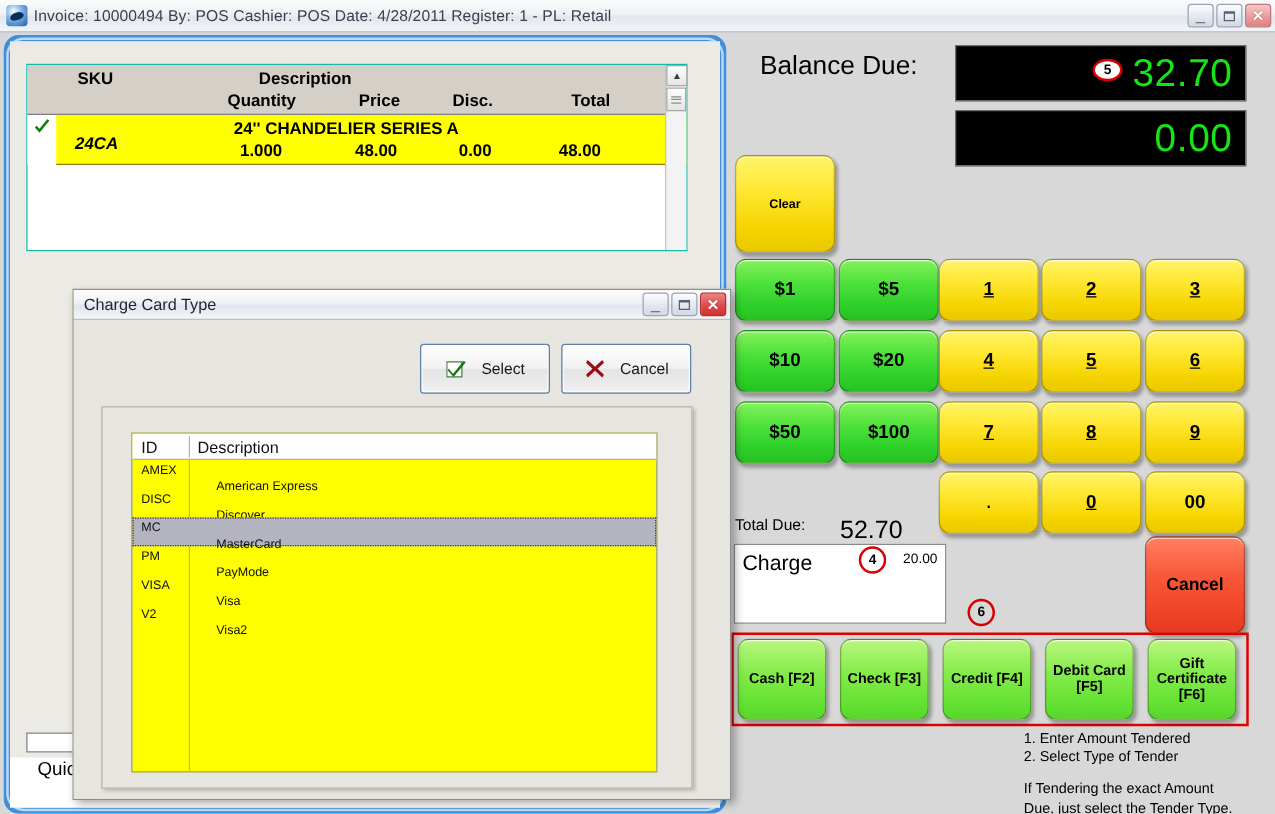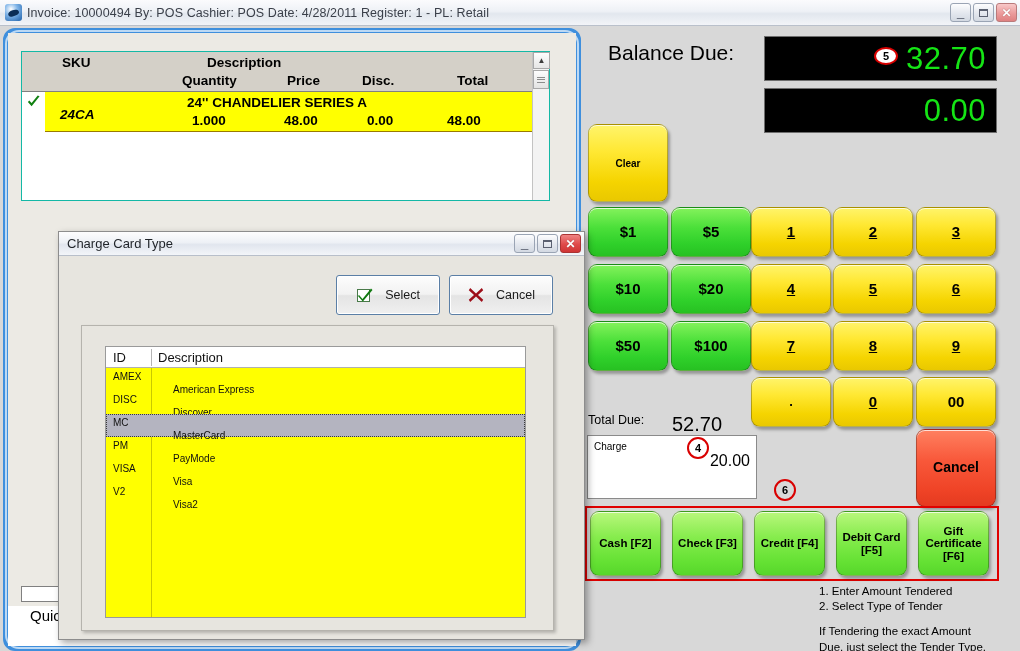--- a/index.html
+++ b/index.html
@@ -187,7 +187,7 @@
     position: absolute; left: 3px; top: 407px; width: 170px; height: 64px;
     background: #ffffff; border: 1px solid #8a8a8a;
   }
-  .charge-box .cl { position: absolute; left: 6px; top: 5px; font-size: 10px; color: #000; }
+  .charge-box .cl { position: absolute; left: 6px; top: 5px; font-size: 17px; color: #000; }
   .charge-box .cv { position: absolute; right: 6px; top: 16px; font-size: 16px; color: #000; }
 
   .tender-outline {

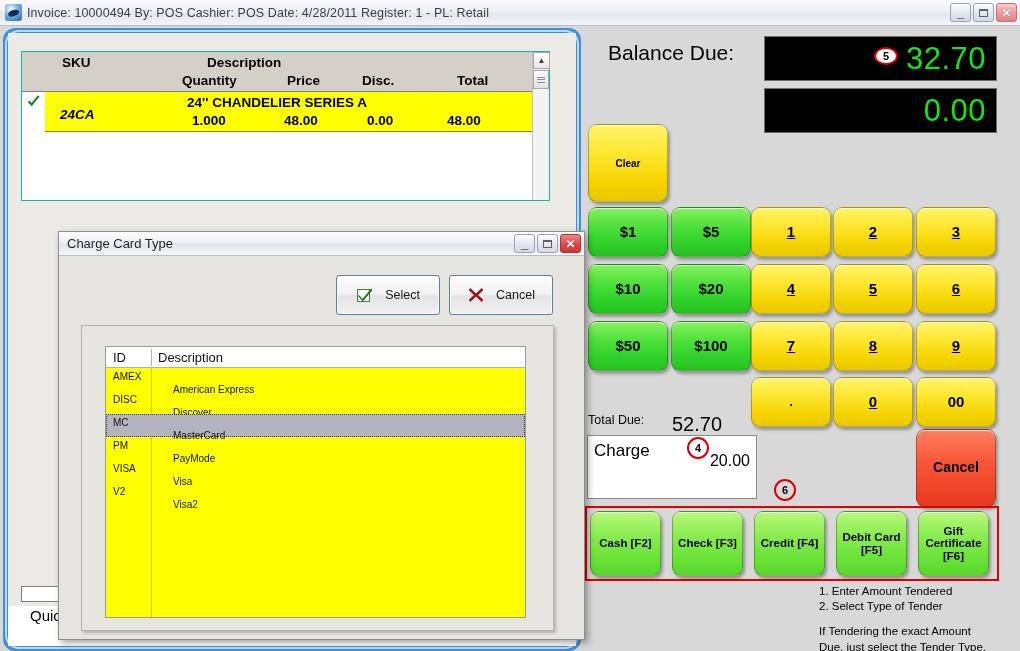--- a/index.html
+++ b/index.html
@@ -188,7 +188,7 @@
     background: #ffffff; border: 1px solid #8a8a8a;
   }
   .charge-box .cl { position: absolute; left: 6px; top: 5px; font-size: 17px; color: #000; }
-  .charge-box .cv { position: absolute; right: 6px; top: 16px; font-size: 16px; color: #000; }
+  .charge-box .cv { position: absolute; right: 6px; top: 5px; font-size: 11px; color: #000; }
 
   .tender-outline {
     position: absolute; left: 1px; top: 478px; width: 414px; height: 75px;

